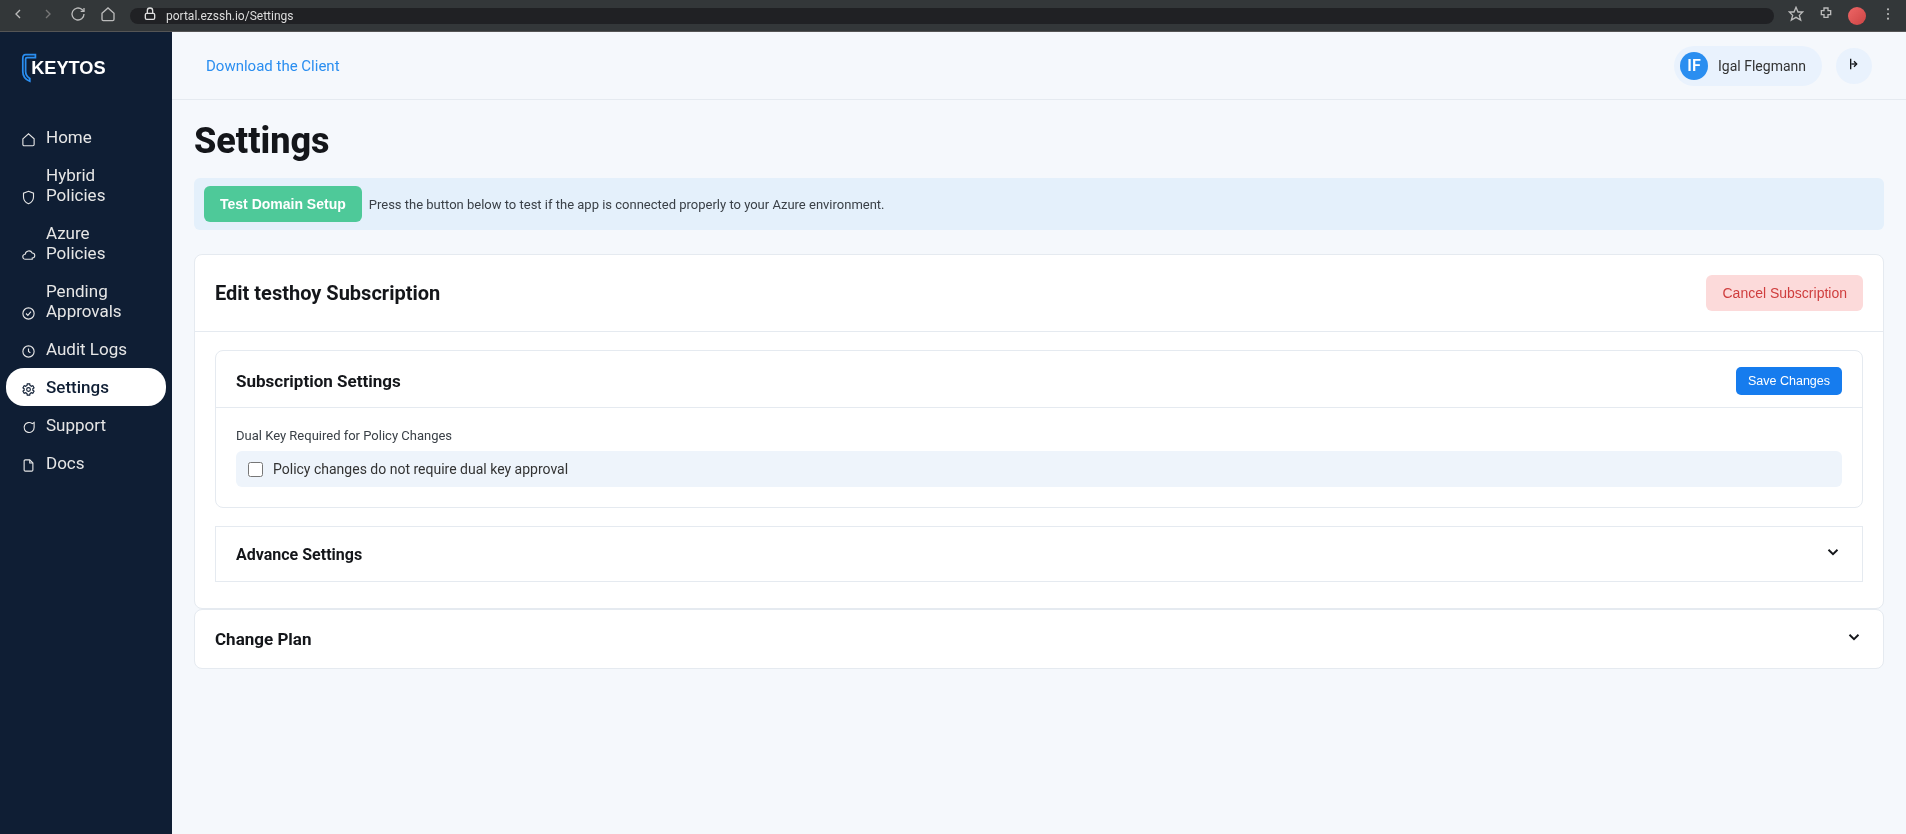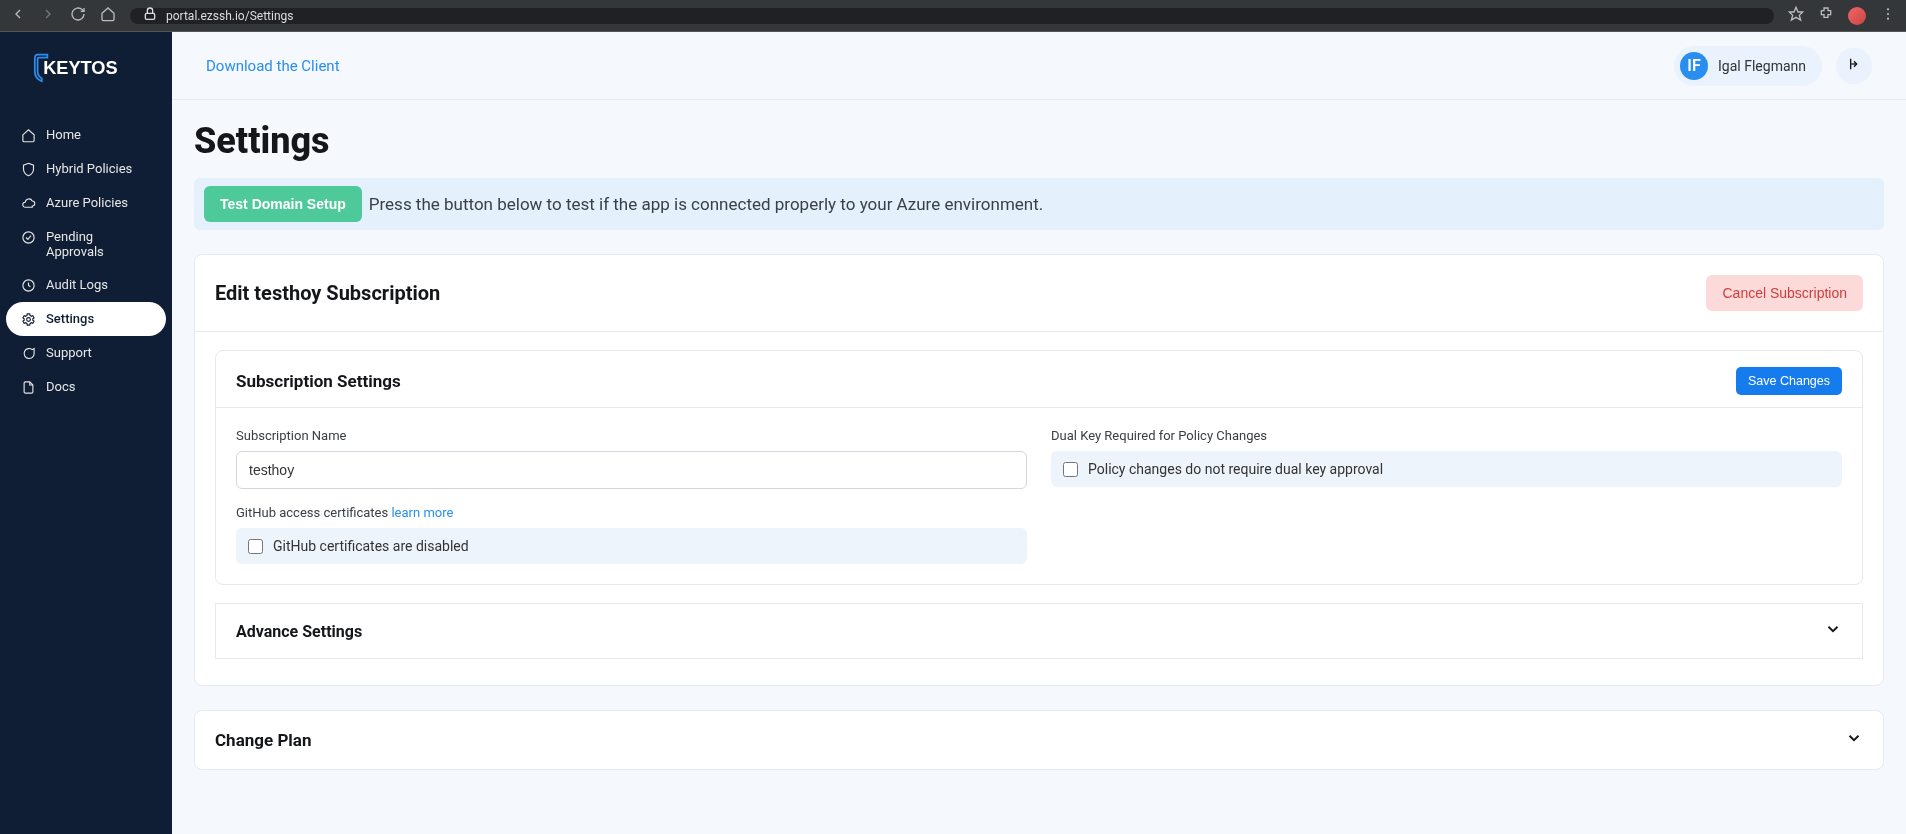--- a/index.html
+++ b/index.html
@@ -45,7 +45,7 @@
     flex-direction: column;
     padding-top: 18px;
   }
-  .logo-wrap { padding: 0 20px 28px 20px; margin-left: 12px; }
+  .logo-wrap { padding: 0 20px 28px 20px; }
   .logo-wrap svg { width: 112px; height: 36px; }
 
   .side-nav { display: flex; flex-direction: column; gap: 0; padding: 0 6px; }

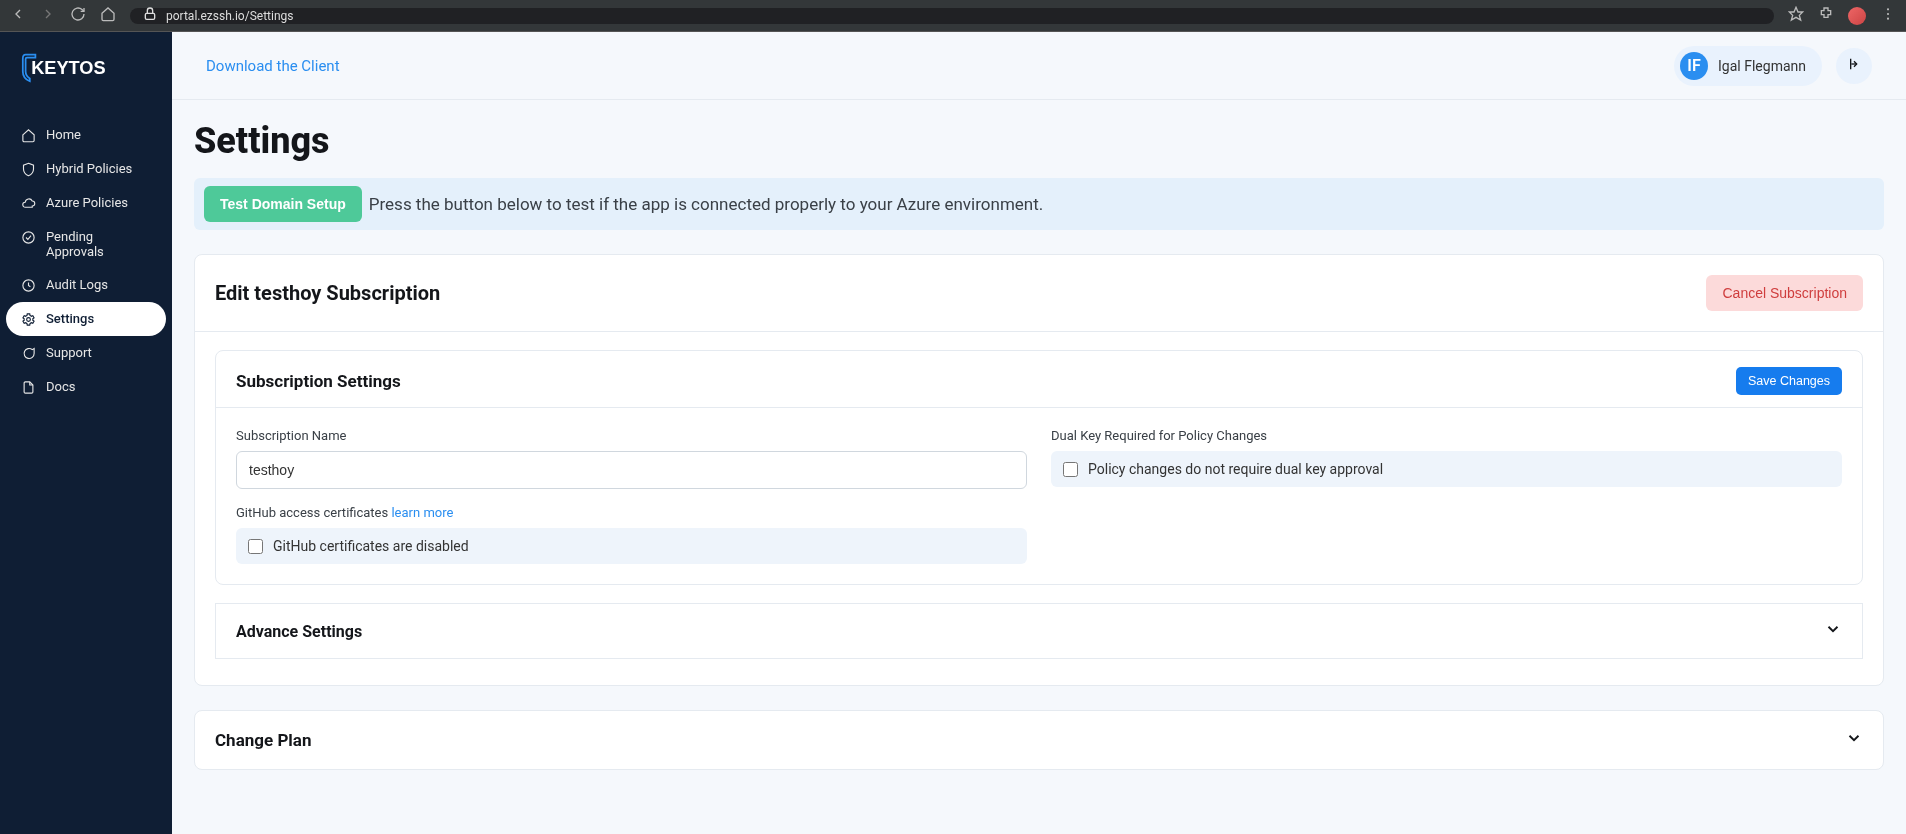--- a/index.html
+++ b/index.html
@@ -50,9 +50,9 @@
 
   .side-nav { display: flex; flex-direction: column; gap: 0; padding: 0 6px; }
   .side-item {
-    display: flex; align-items: flex-start; gap: 10px;
+    display: flex; align-items: flex-end; gap: 10px;
     padding: 9px 14px;
-    font-size: 13px;
+    font-size: 17px;
     color: #e6e6e6;
     border-radius: 18px;
     cursor: pointer;

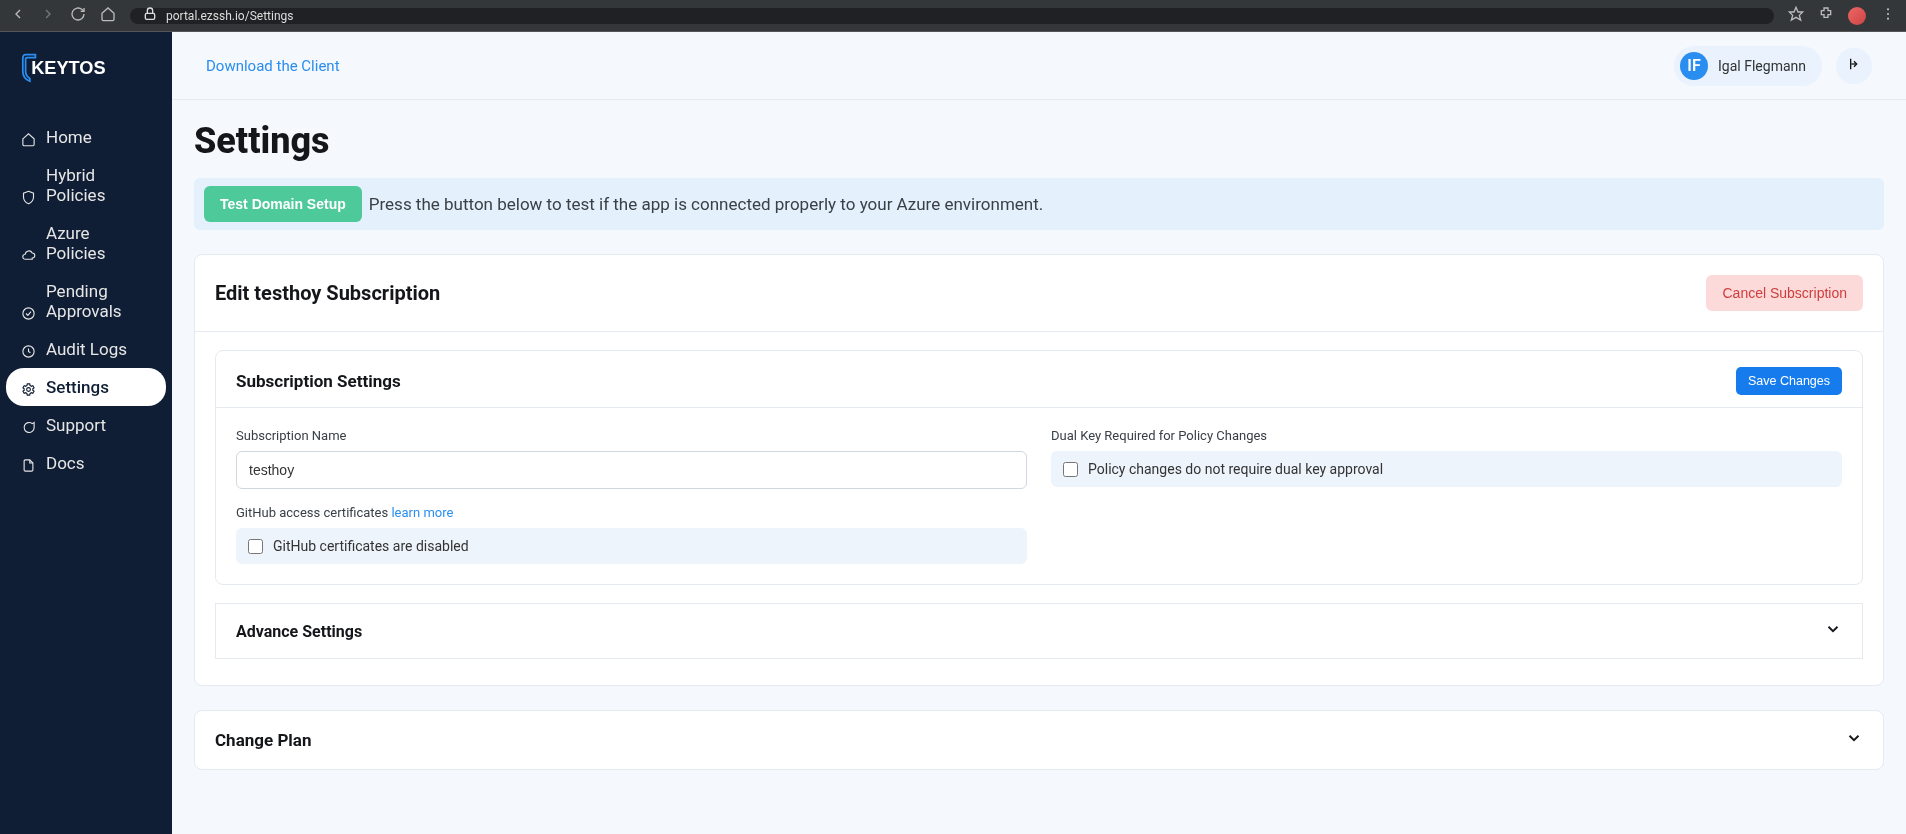--- a/index.html
+++ b/index.html
@@ -100,7 +100,7 @@
     background:#4ec999; color:#fff; border:none; border-radius:6px;
     padding:10px 16px; font-size:14px; font-weight:600; cursor:pointer;
   }
-  .alert .alert-text { font-size:17px; color:#3a4047; }
+  .alert .alert-text { font-size:13px; color:#3a4047; }
 
   .card {
     background:#fff; border:1px solid #e5eaf0; border-radius:8px;

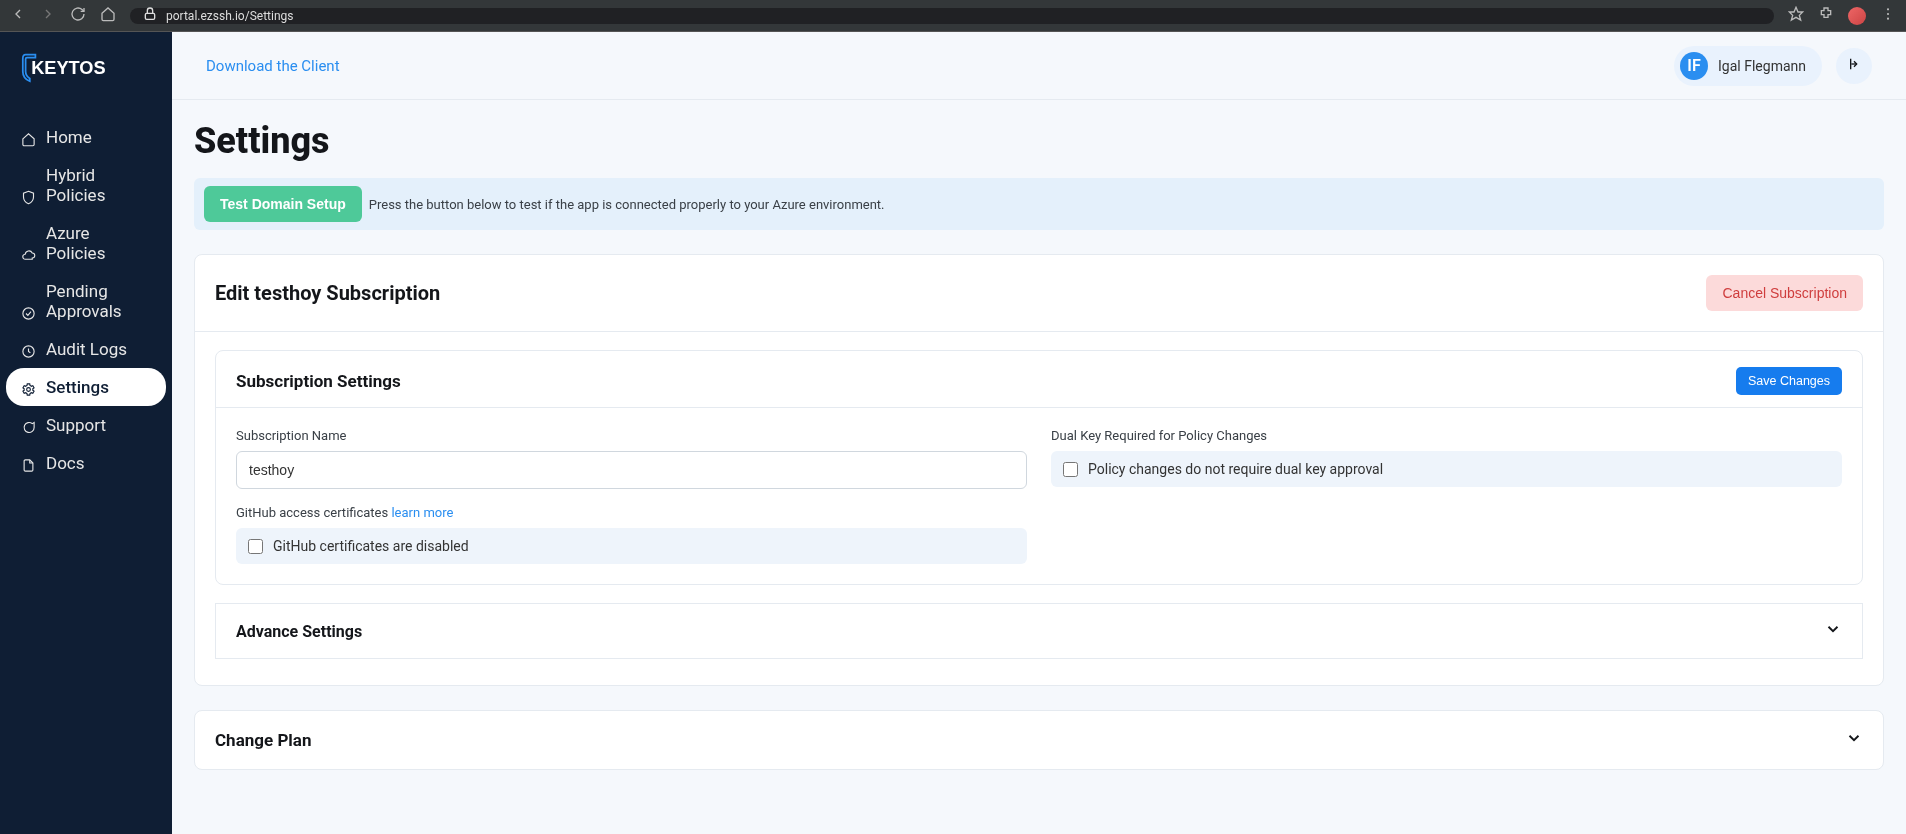--- a/index.html
+++ b/index.html
@@ -104,7 +104,6 @@
 
   .card {
     background:#fff; border:1px solid #e5eaf0; border-radius:8px;
-    margin-bottom:24px;
   }
   .card-header {
     display:flex; align-items:center; justify-content:space-between;

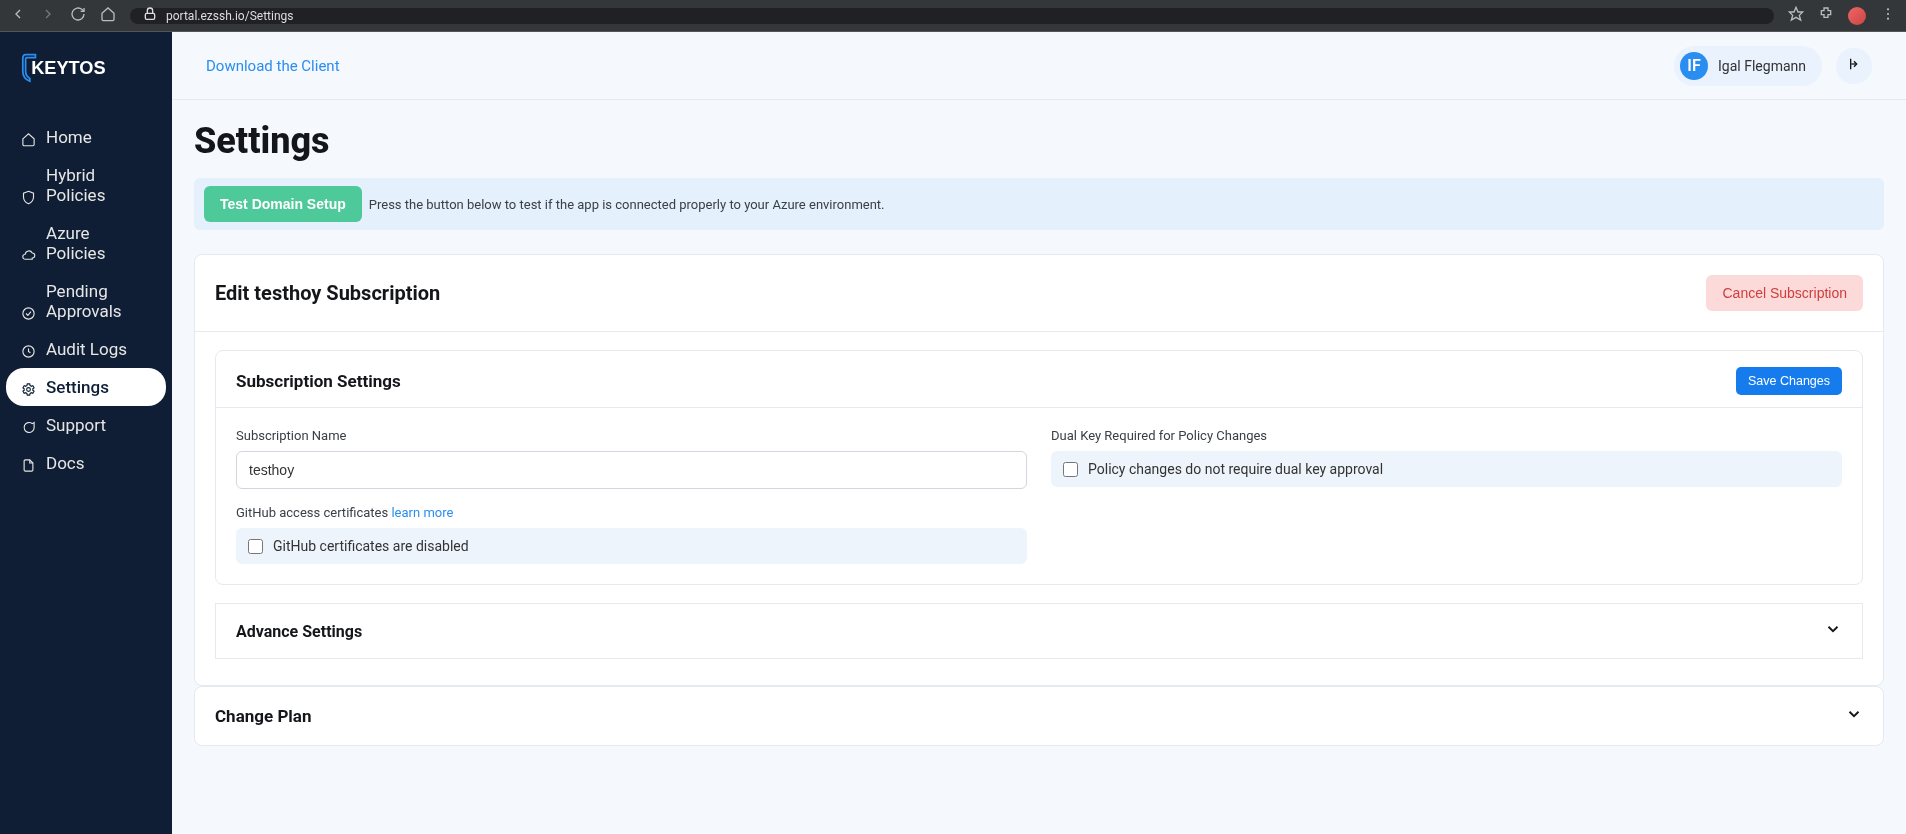--- a/index.html
+++ b/index.html
@@ -320,17 +320,6 @@
             </div>
             <div class="panel-body">
               <div class="col">
-                <label class="field-label">Subscription Name</label>
-                <input class="text-input" type="text" value="testhoy" style="">
-                <div class="helper-line">
-                  <span>GitHub access certificates </span><a href="#">learn more</a>
-                </div>
-                <label class="check-box-row">
-                  <input type="checkbox" style="">
-                  <span>GitHub certificates are disabled</span>
-                </label>
-              </div>
-              <div class="col">
                 <label class="field-label">Dual Key Required for Policy Changes</label>
                 <label class="check-box-row" style="margin-top:0">
                   <input type="checkbox" style="">

